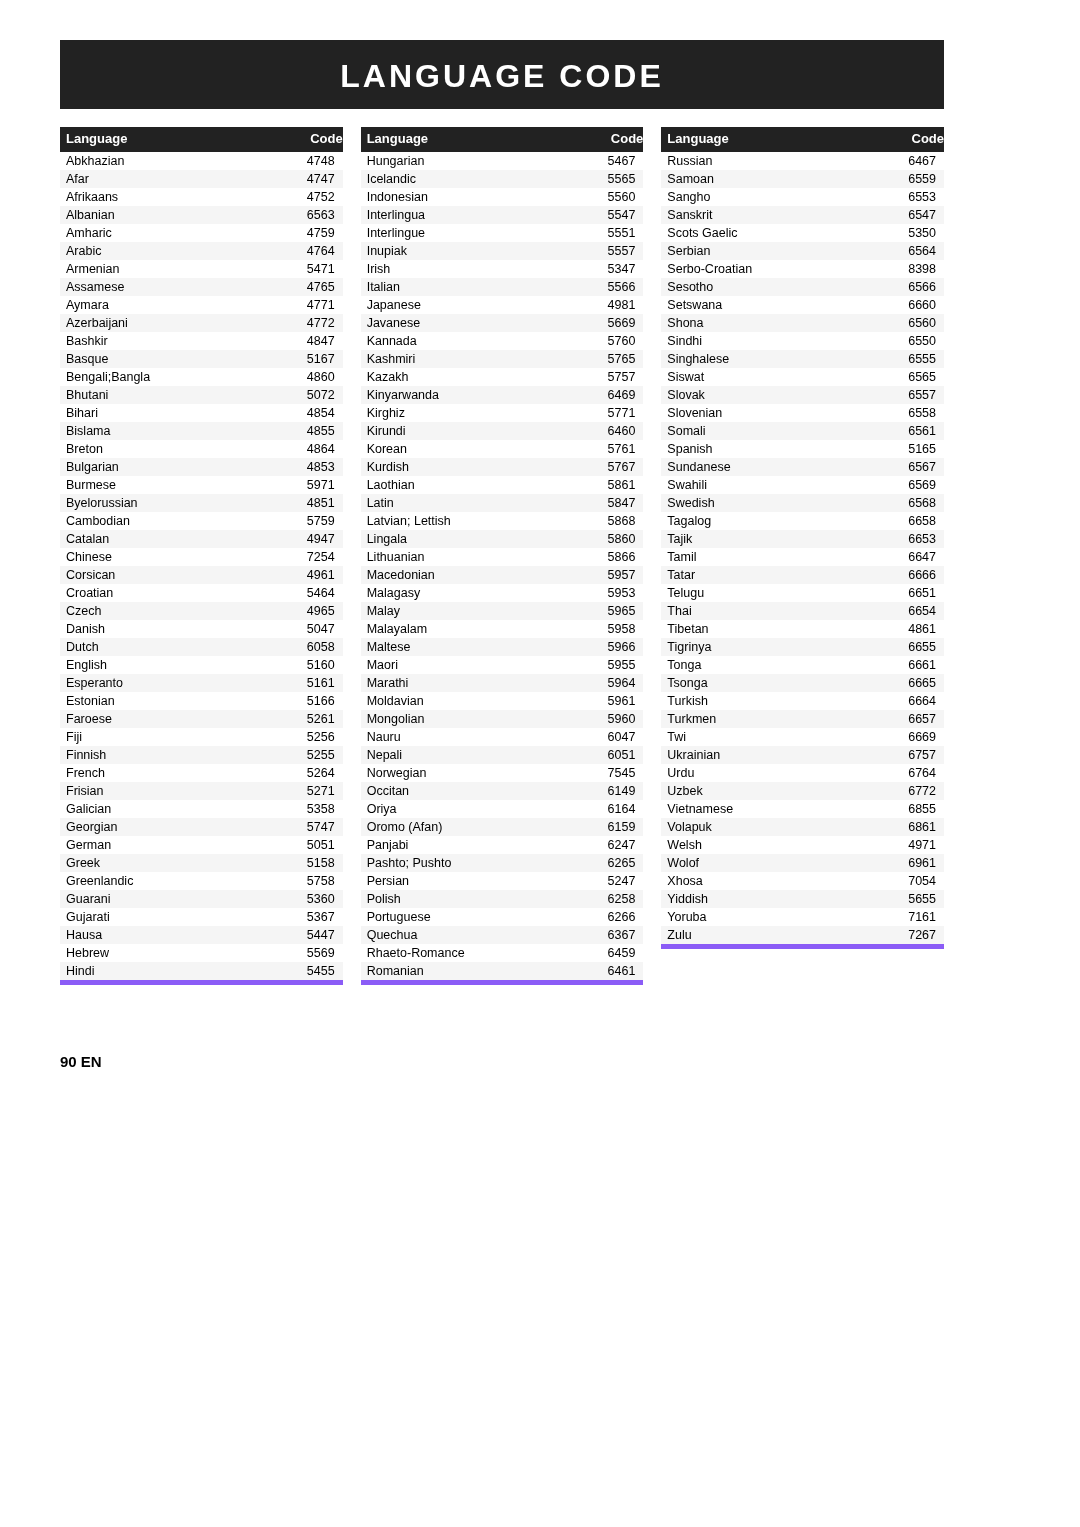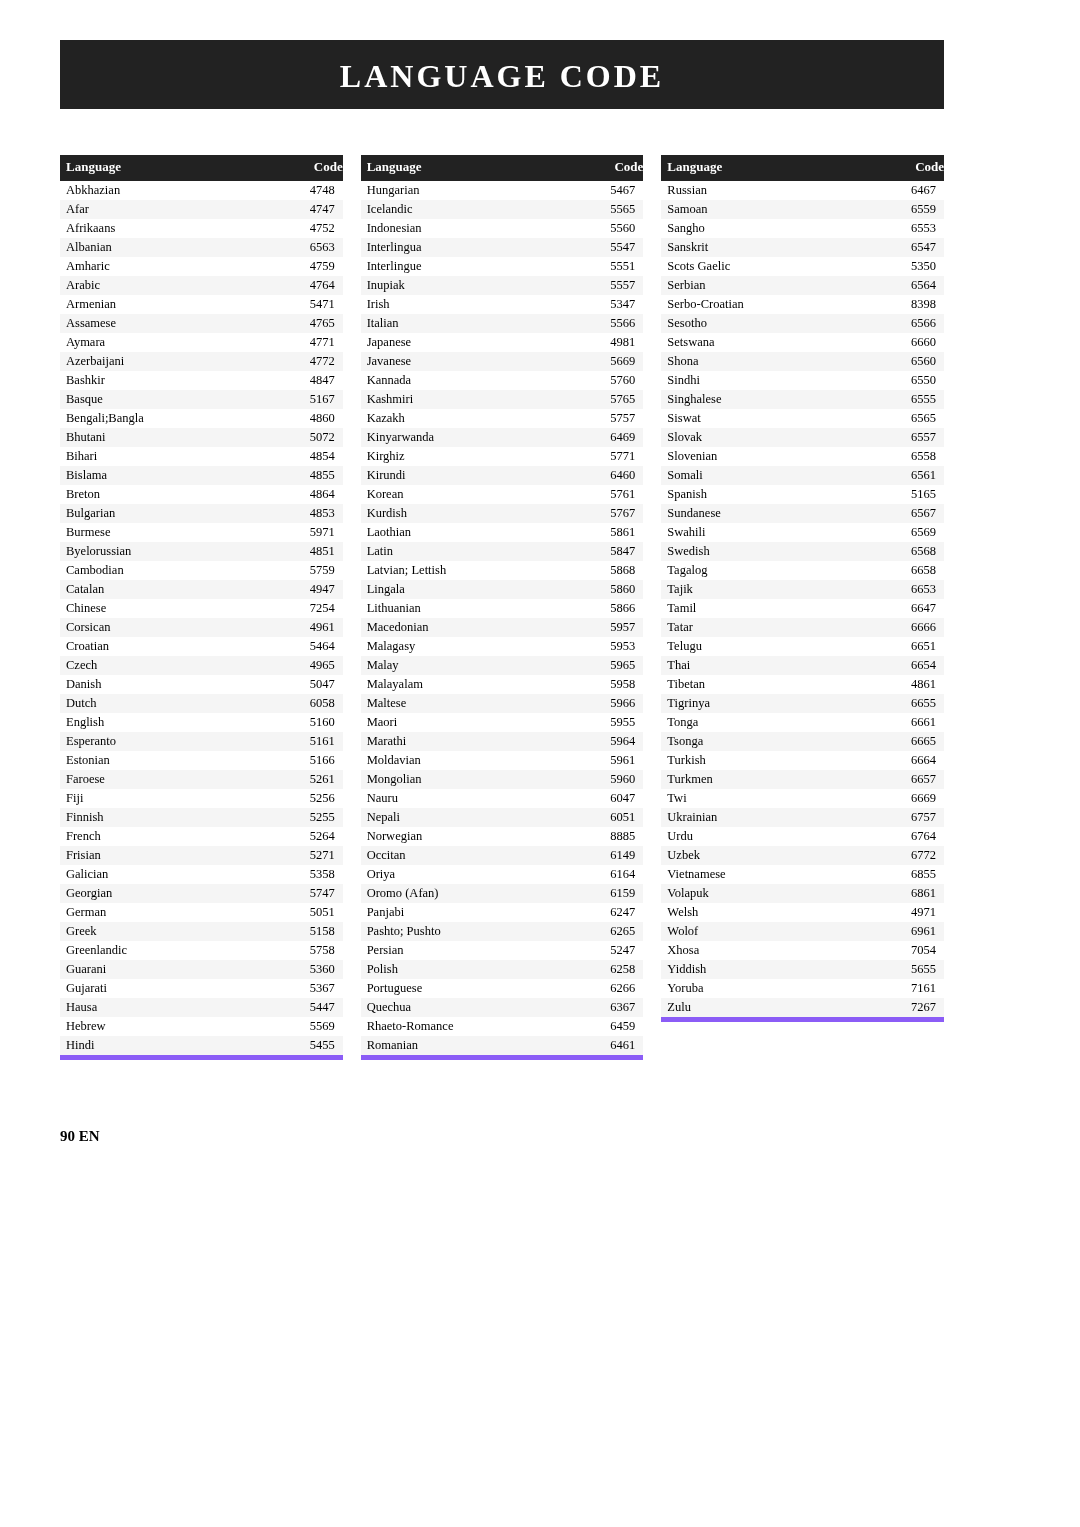--- a/index.html
+++ b/index.html
@@ -16,7 +16,6 @@
       min-height: 1527px;
       padding: 40px 60px 60px 60px;
       background: #fff;
-      font-family: Liberation Serif, serif;
     }
     .title-bar {
       background: #222;

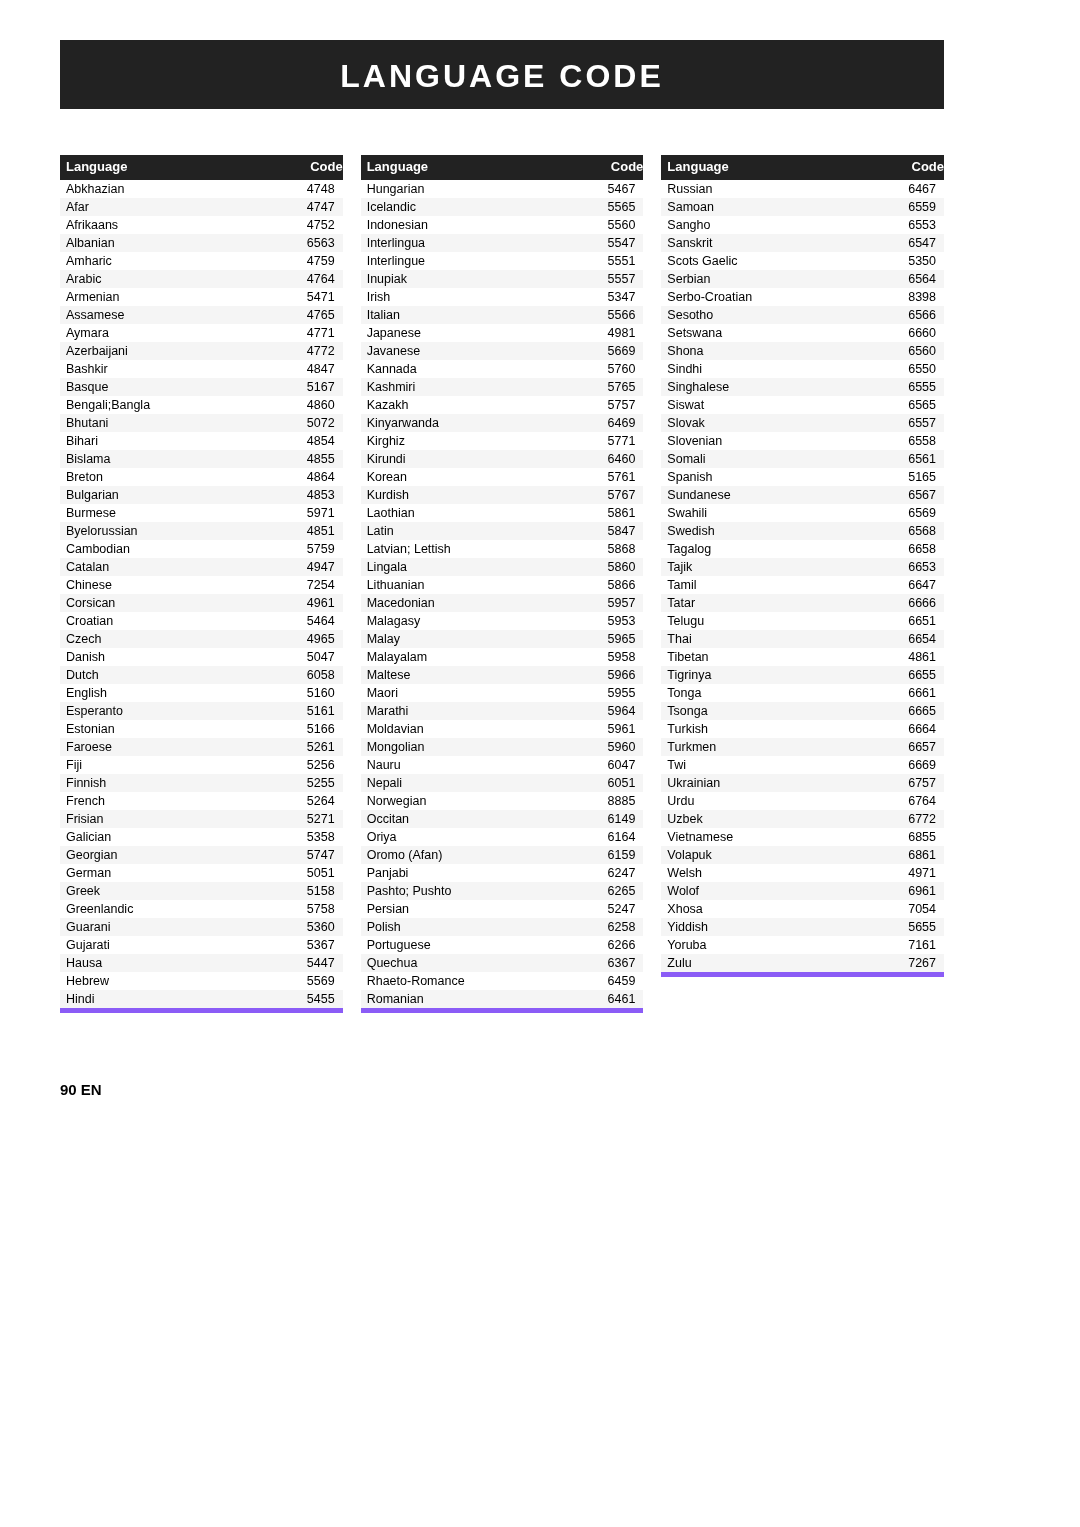--- a/index.html
+++ b/index.html
@@ -40,7 +40,6 @@
     .col table {
       width: 100%;
       border-collapse: collapse;
-      margin-top: 28px;
     }
     .col-divider {
       width: 18px;

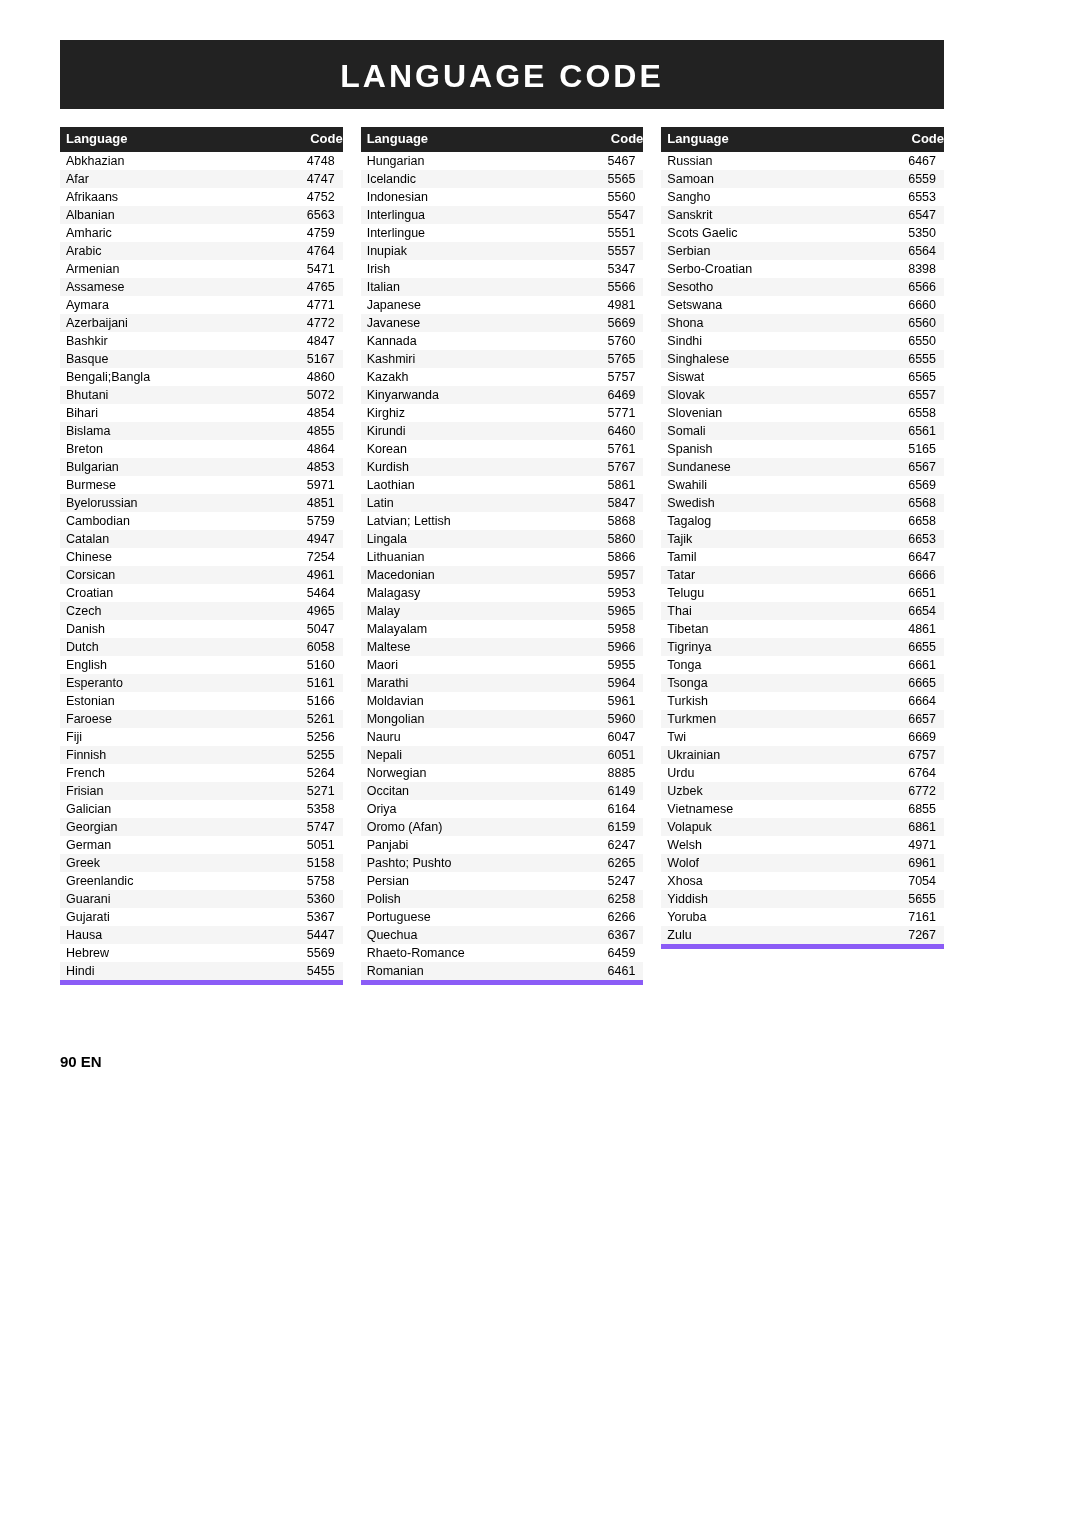--- a/index.html
+++ b/index.html
@@ -437,7 +437,7 @@
             </tr>
             <tr>
               <td>Norwegian</td>
-              <td class="code-val">8885</td>
+              <td class="code-val">7545</td>
             </tr>
             <tr>
               <td>Occitan</td>

